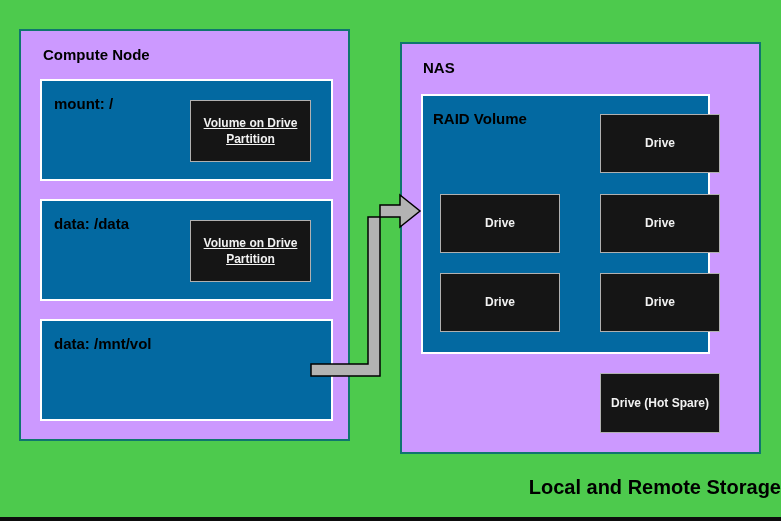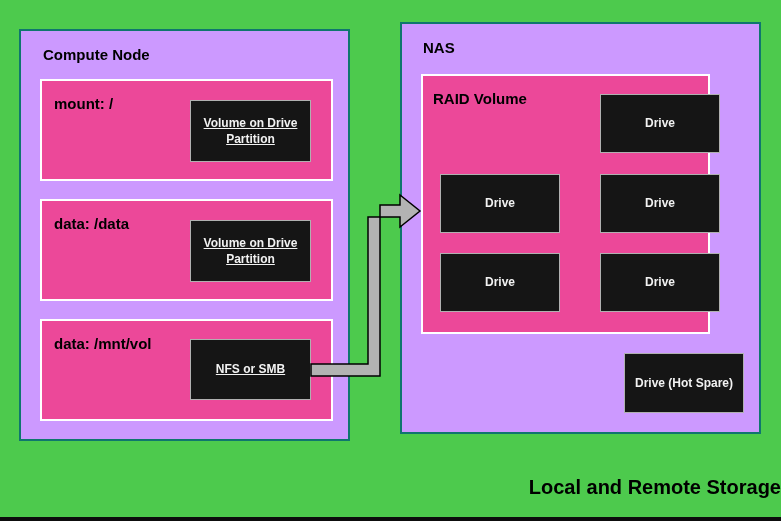--- a/index.html
+++ b/index.html
@@ -21,7 +21,7 @@
     box-sizing: border-box;
   }
   .panel-compute { left: 19px; top: 29px; width: 331px; height: 412px; }
-  .panel-nas     { left: 400px; top: 22px; width: 361px; height: 412px; }
+  .panel-nas     { left: 400px; top: 42px; width: 361px; height: 412px; }
   .panel-title {
     position: absolute;
     margin: 0;

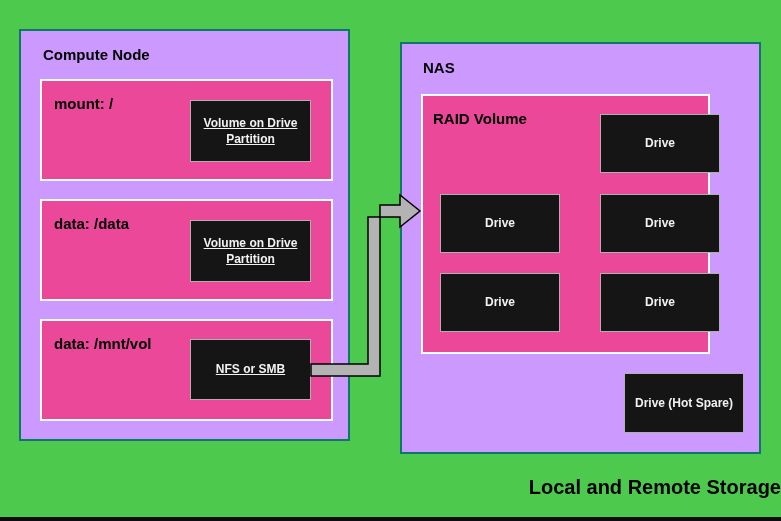--- a/index.html
+++ b/index.html
@@ -33,7 +33,7 @@
   .panel-nas > .panel-title     { left: 21px; top: 15px; }
   .volume-box {
     position: absolute;
-    background: #ec4899;
+    background: #0369a1;
     border: 2px solid #ffffff;
     box-sizing: border-box;
   }

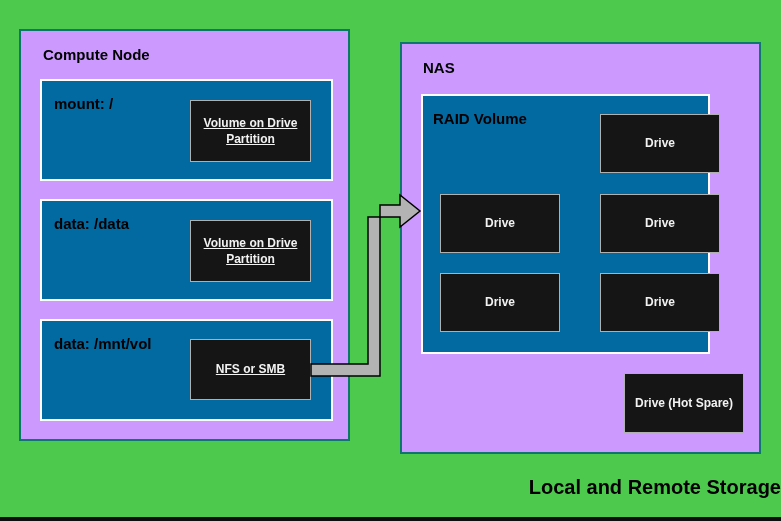--- a/index.html
+++ b/index.html
@@ -125,7 +125,6 @@
 
     <div class="volume-box mount-box mount-2">
       <span class="mount-label">data: /mnt/vol</span>
-      <div class="device mount-device">NFS or SMB</div>
     </div>
   </section>
 

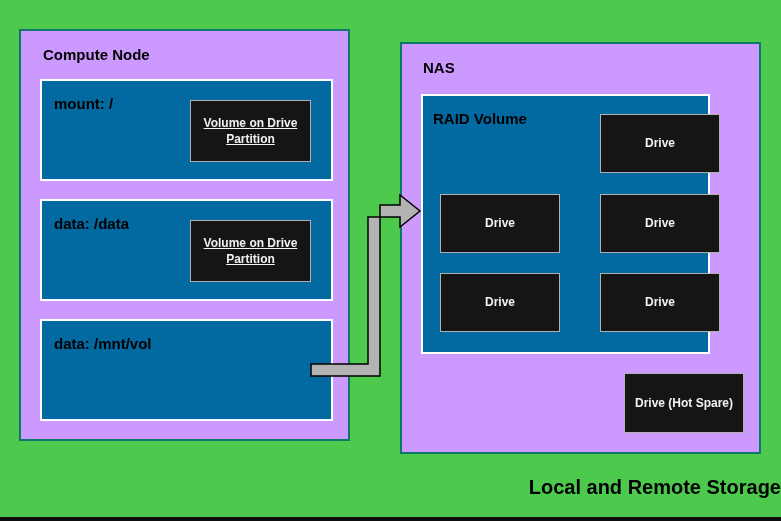--- a/index.html
+++ b/index.html
@@ -81,7 +81,7 @@
   .drive-2 { left: 177px; top: 98px; }
   .drive-3 { left: 17px;  top: 177px; }
   .drive-4 { left: 177px; top: 177px; }
-  .hot-spare { left: 198px; top: 329px; width: 120px; height: 60px; white-space: nowrap; margin-left: 24px; }
+  .hot-spare { left: 198px; top: 329px; width: 120px; height: 60px; white-space: nowrap; }
   .arrow-svg {
     position: absolute;
     left: 0; top: 0;

